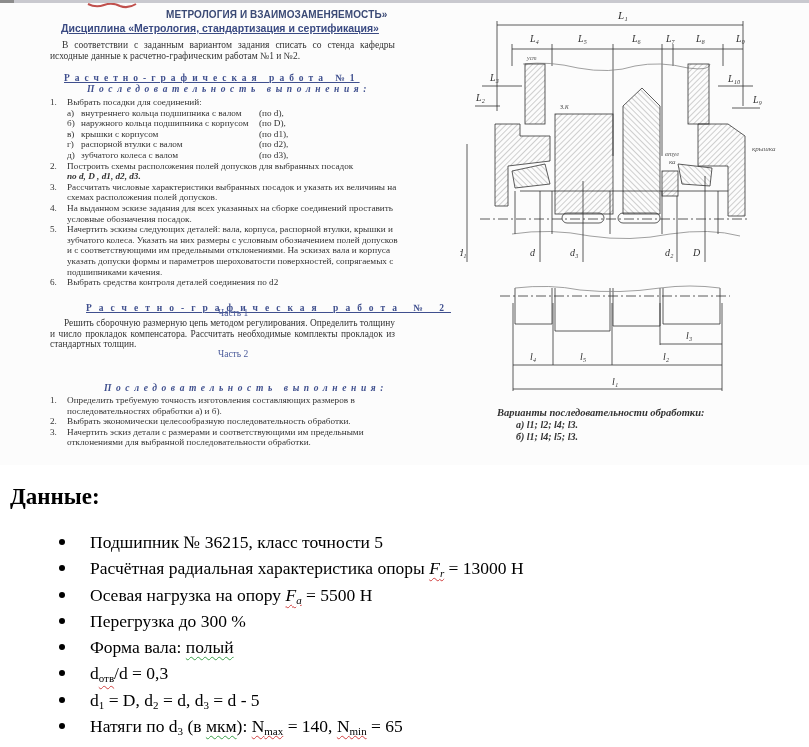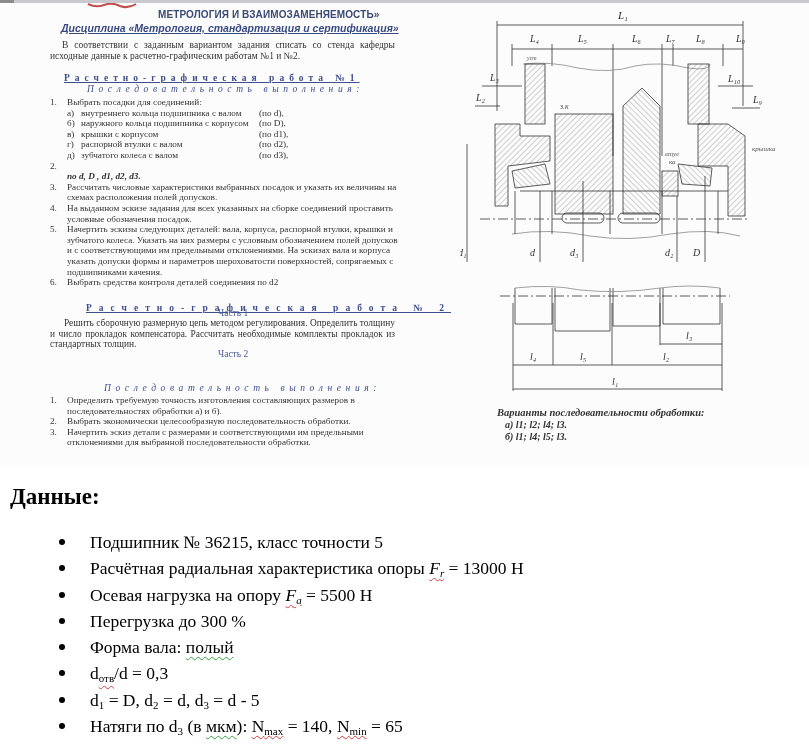--- a/index.html
+++ b/index.html
@@ -8,7 +8,7 @@
   .topbar .chip { position:absolute; left:0; top:0; width:14px; height:5px; background:#8c8c8c; }
   .scan { position:absolute; left:0; top:3px; width:809px; height:462px; background:#fcfcfc; }
   .logo { position:absolute; left:86px; top:0px; width:52px; height:6px; }
-  .org-title { position:absolute; left:158px; top:6px; font-family:"Liberation Sans", sans-serif; font-weight:bold; font-size:10px; color:#3b4a75; letter-spacing:0.1px; }
+  .org-title { position:absolute; left:166px; top:6px; font-family:"Liberation Sans", sans-serif; font-weight:bold; font-size:10px; color:#3b4a75; letter-spacing:0.1px; }
   .discipline { position:absolute; left:61px; top:19px; font-family:"Liberation Sans", sans-serif; font-style:italic; font-weight:bold; font-size:10.5px; color:#3a4a82; text-decoration:underline; }
   .intro { position:absolute; left:50px; top:37px; width:345px; font-size:9.5px; line-height:10.5px; color:#333; text-align:justify; }
   .intro span.indent { display:inline-block; width:12px; }

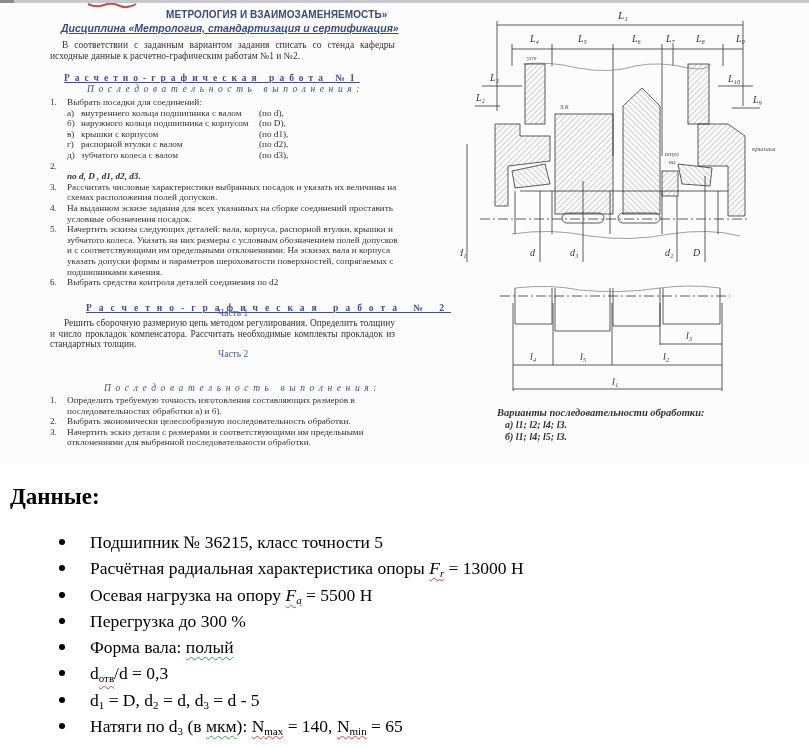--- a/index.html
+++ b/index.html
@@ -9,7 +9,7 @@
   .scan { position:absolute; left:0; top:3px; width:809px; height:462px; background:#fcfcfc; }
   .logo { position:absolute; left:86px; top:0px; width:52px; height:6px; }
   .org-title { position:absolute; left:166px; top:6px; font-family:"Liberation Sans", sans-serif; font-weight:bold; font-size:10px; color:#3b4a75; letter-spacing:0.1px; }
-  .discipline { position:absolute; left:61px; top:19px; font-family:"Liberation Sans", sans-serif; font-style:italic; font-weight:bold; font-size:10.5px; color:#3a4a82; text-decoration:underline; }
+  .discipline { position:absolute; left:61px; top:19px; font-family:"Liberation Sans", sans-serif; font-weight:bold; font-size:10.5px; color:#3a4a82; text-decoration:underline; }
   .intro { position:absolute; left:50px; top:37px; width:345px; font-size:9.5px; line-height:10.5px; color:#333; text-align:justify; }
   .intro span.indent { display:inline-block; width:12px; }
   .rgr-title { position:absolute; font-weight:bold; font-size:9.5px; color:#3f4f8e; letter-spacing:5px; text-decoration:underline; white-space:nowrap; }

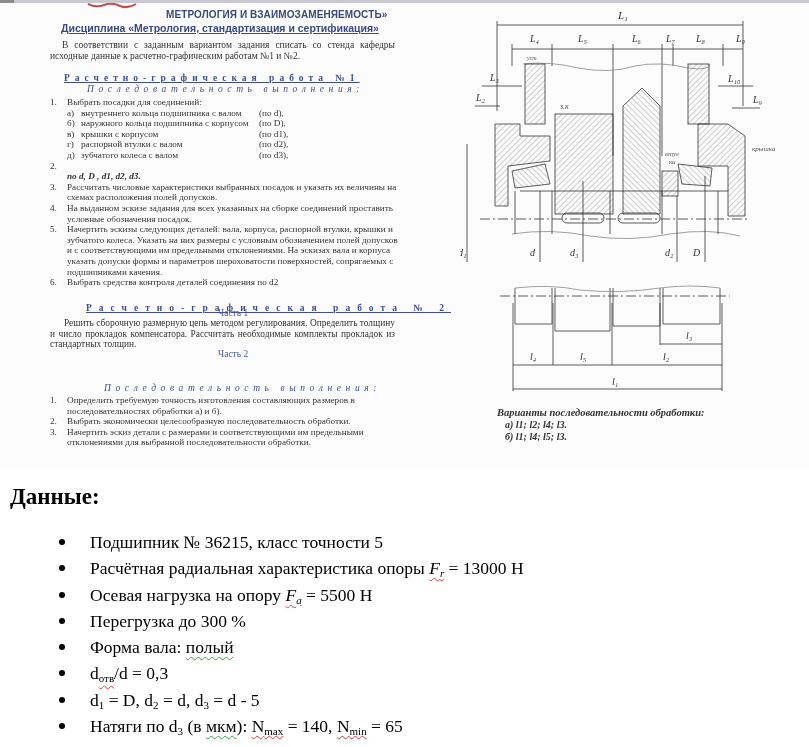--- a/index.html
+++ b/index.html
@@ -13,7 +13,7 @@
   .intro { position:absolute; left:50px; top:37px; width:345px; font-size:9.5px; line-height:10.5px; color:#333; text-align:justify; }
   .intro span.indent { display:inline-block; width:12px; }
   .rgr-title { position:absolute; font-weight:bold; font-size:9.5px; color:#3f4f8e; letter-spacing:5px; text-decoration:underline; white-space:nowrap; }
-  .seq-title { position:absolute; font-style:italic; font-weight:normal; font-size:9.5px; color:#3f4f8e; letter-spacing:4.6px; white-space:nowrap; }
+  .seq-title { position:absolute; font-style:italic; font-weight:bold; font-size:9.5px; color:#3f4f8e; letter-spacing:4.6px; white-space:nowrap; }
   .ol { position:absolute; font-size:9.2px; line-height:10.6px; color:#333; }
   .ol .row { display:flex; }
   .ol .num { width:17px; flex:none; }

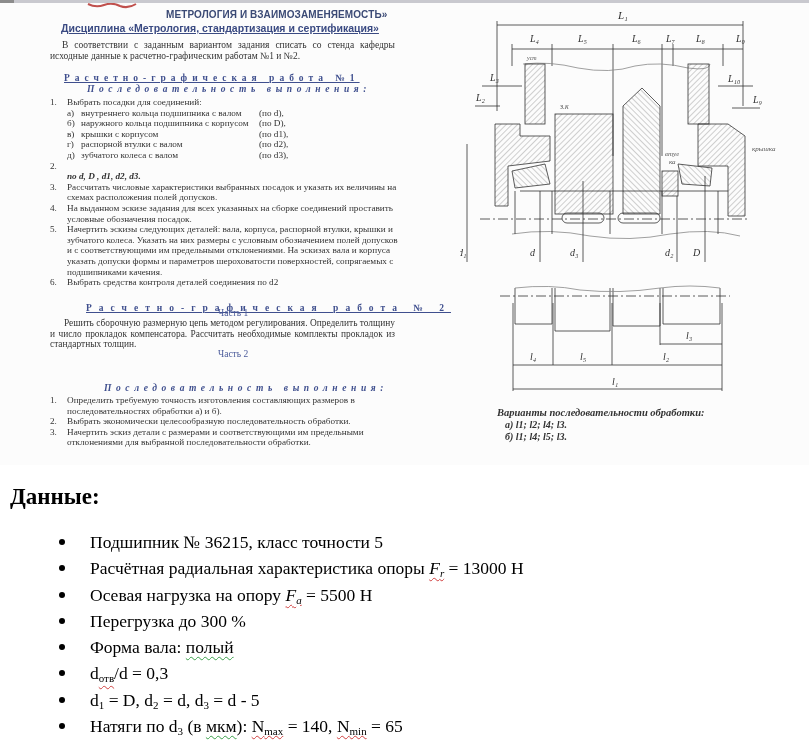--- a/index.html
+++ b/index.html
@@ -89,7 +89,7 @@
     </div>
     <div class="row">
         <span class="num">2.</span>
-        <span class="txt"><br><span class="b">по d, D , d1, d2, d3.</span></span>
+        <span class="txt"><span>Построить схемы расположения полей допусков для выбранных посадок</span><br><span class="b">по d, D , d1, d2, d3.</span></span>
       </div>
     <div class="row">
         <span class="num">3.</span>

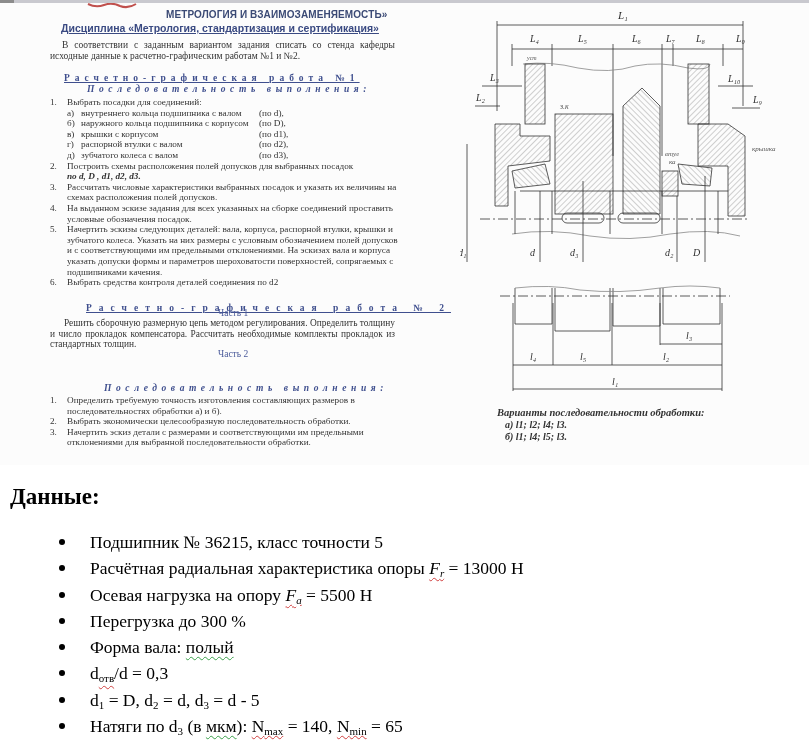--- a/index.html
+++ b/index.html
@@ -27,7 +27,7 @@
   .para { position:absolute; font-size:9.4px; line-height:10.6px; color:#333; text-align:justify; }
   .drawing { position:absolute; left:460px; top:3px; width:349px; height:330px; }
   .variants { position:absolute; left:497px; top:404px; font-style:italic; font-weight:bold; font-size:10.5px; color:#333; line-height:12px; }
-  .variants .opt { font-size:10px; margin-left:8px; }
+  .variants .opt { font-size:10px; margin-left:19px; }
   .data-title { position:absolute; left:10px; top:484px; font-size:23px; font-weight:bold; color:#000; }
   .data-list { position:absolute; left:56px; top:528px; margin:3px; padding:0; list-style:none; font-size:17.5px; color:#000; }
   .data-list li { position:relative; padding-left:31px; height:26.3px; line-height:22px; white-space:nowrap; }

